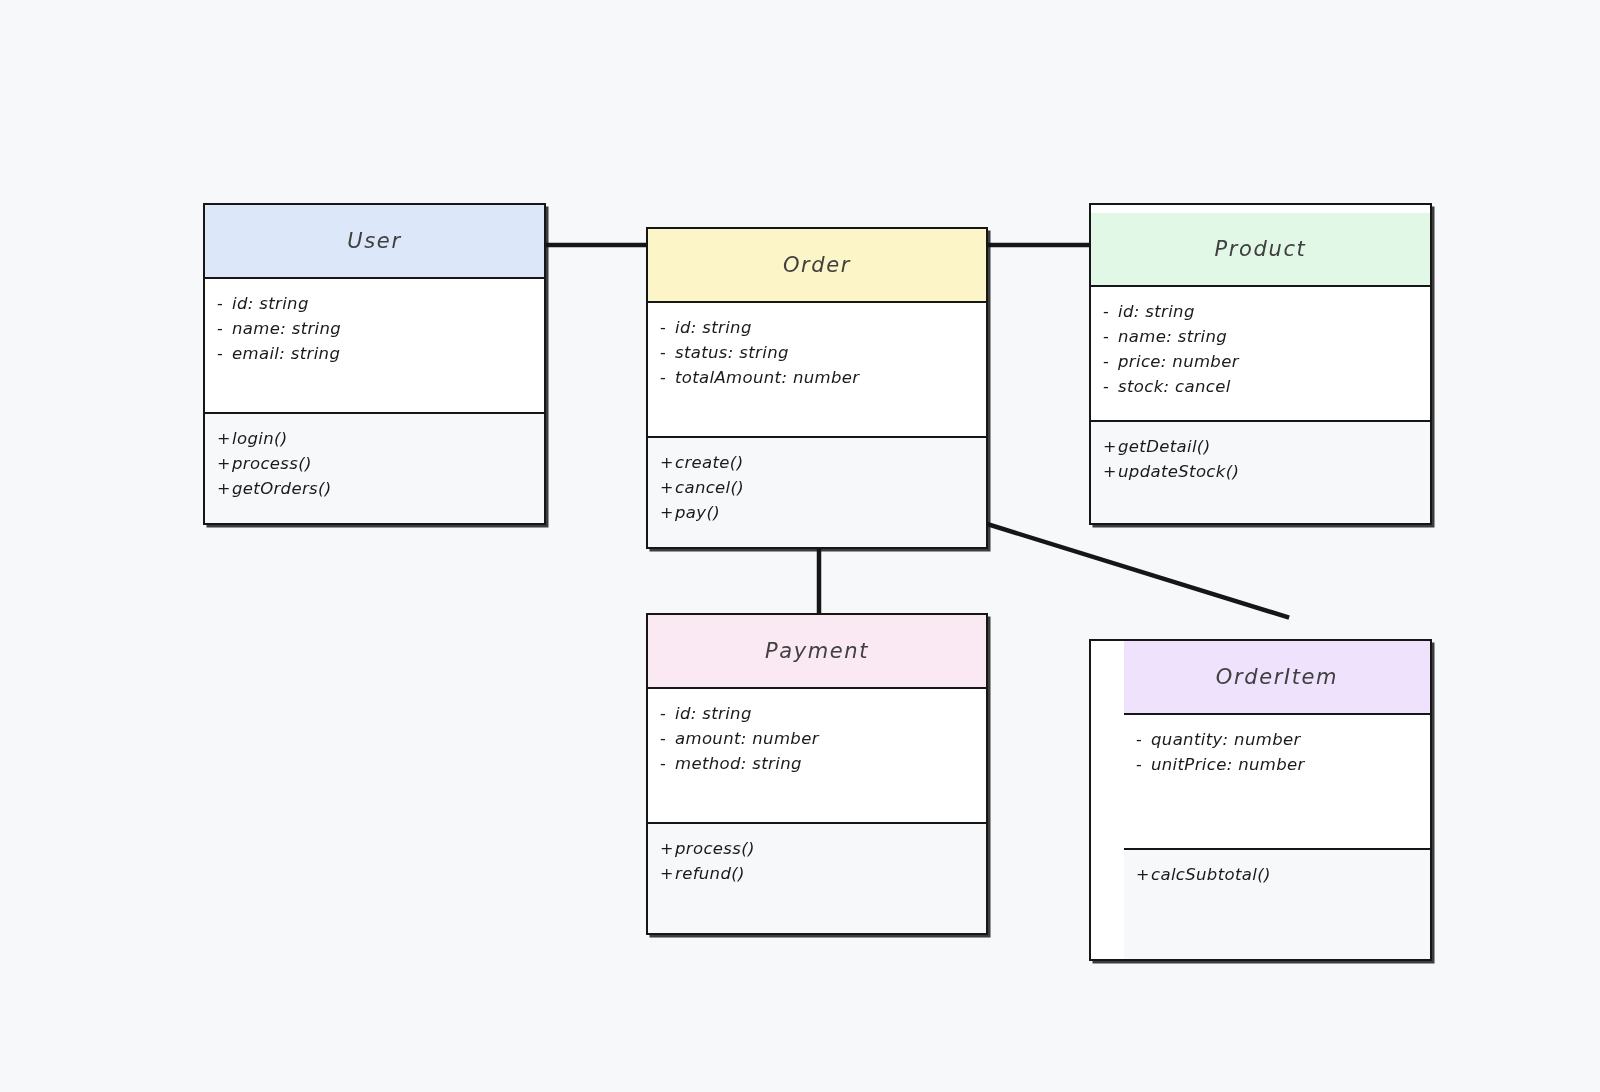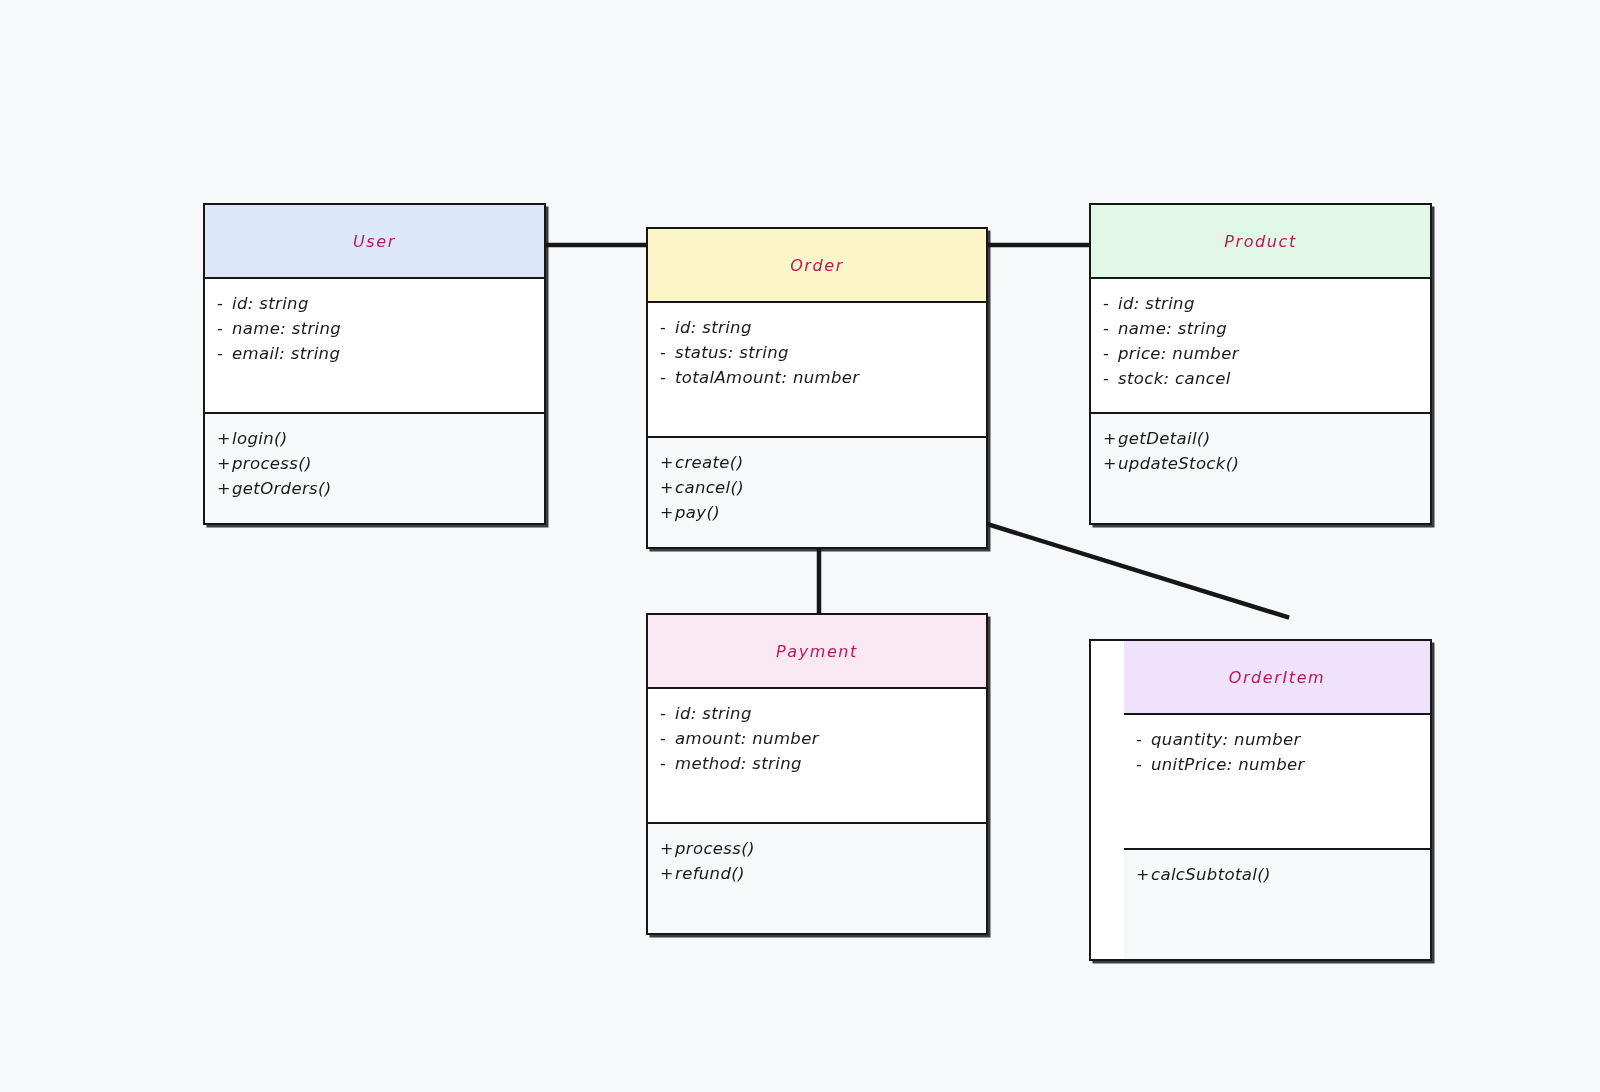--- a/index.html
+++ b/index.html
@@ -59,9 +59,9 @@
   .uml-title {
     font-family: "DejaVu Sans", sans-serif;
     font-style: italic;
-    font-size: 16px;
+    font-size: 21px;
     letter-spacing: 1.6px;
-    color: #be185d;
+    color: #404040;
     white-space: nowrap;
   }
 

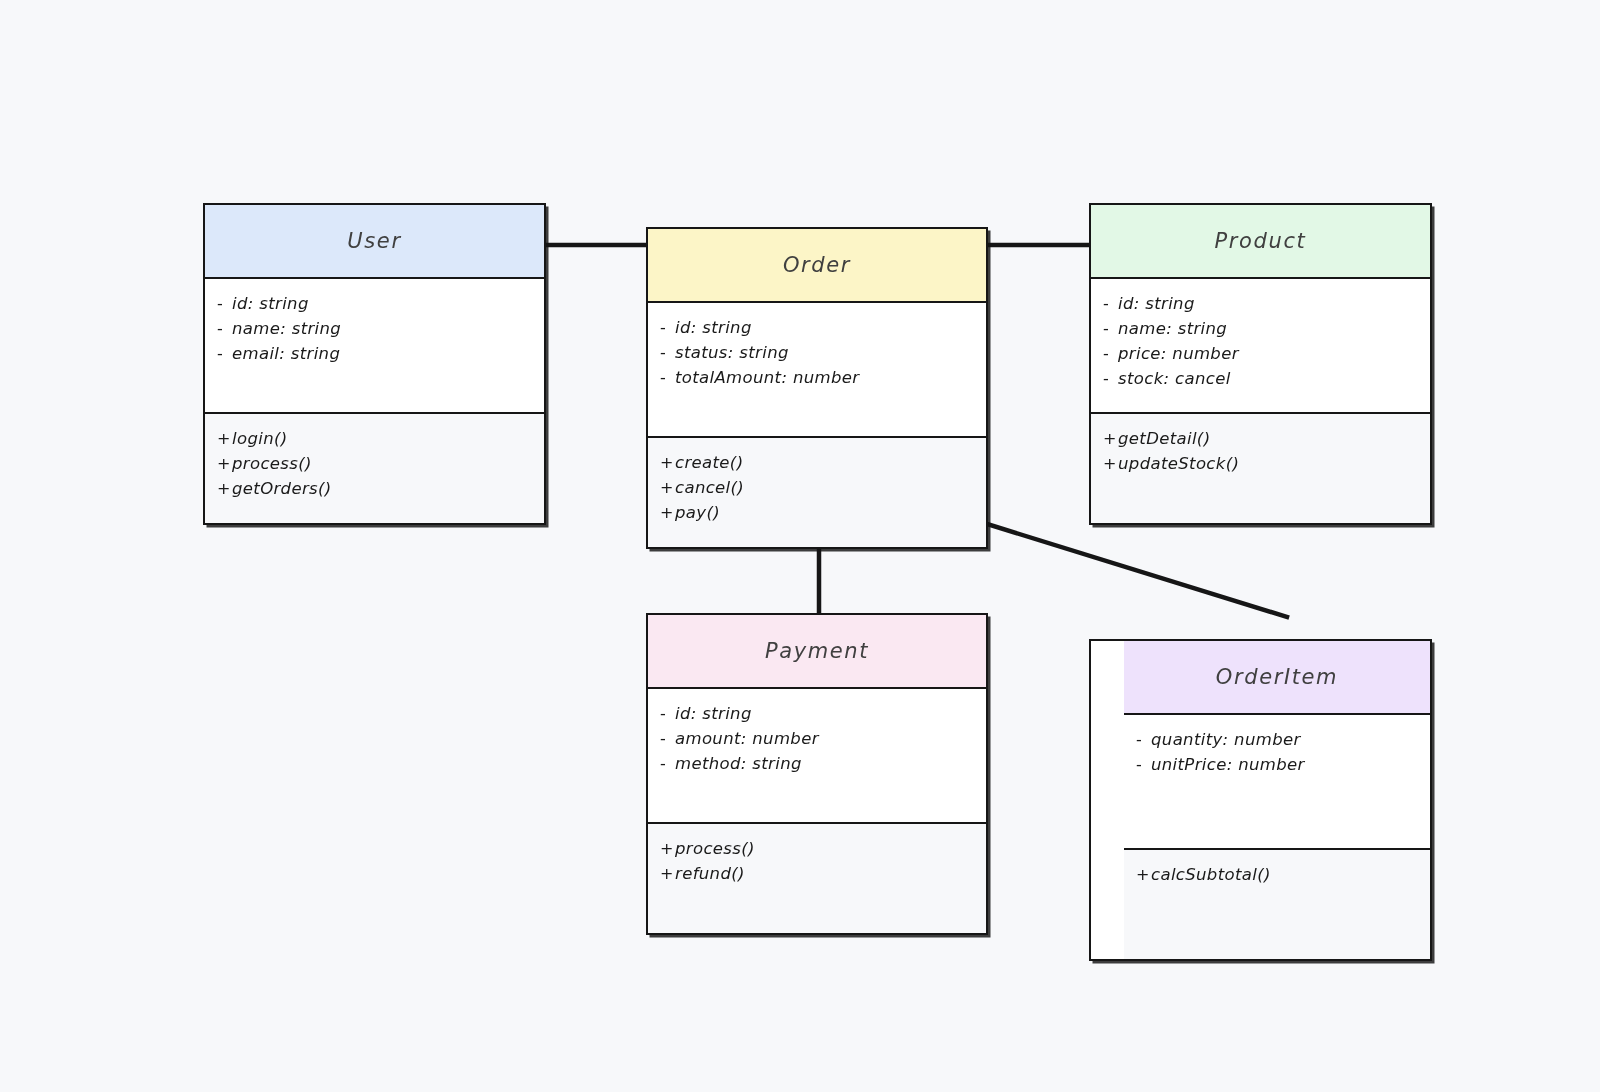--- a/index.html
+++ b/index.html
@@ -199,7 +199,7 @@
   </div>
 
   <div class="uml-class" id="cls-product">
-    <div class="uml-header h-header" style="background: rgb(226, 248, 230);">
+    <div class="uml-header h-header" style="background: rgb(226, 248, 230); margin-top: 8px;">
       <span class="uml-title">Product</span>
     </div>
     <div class="uml-attrs h-attrs">

